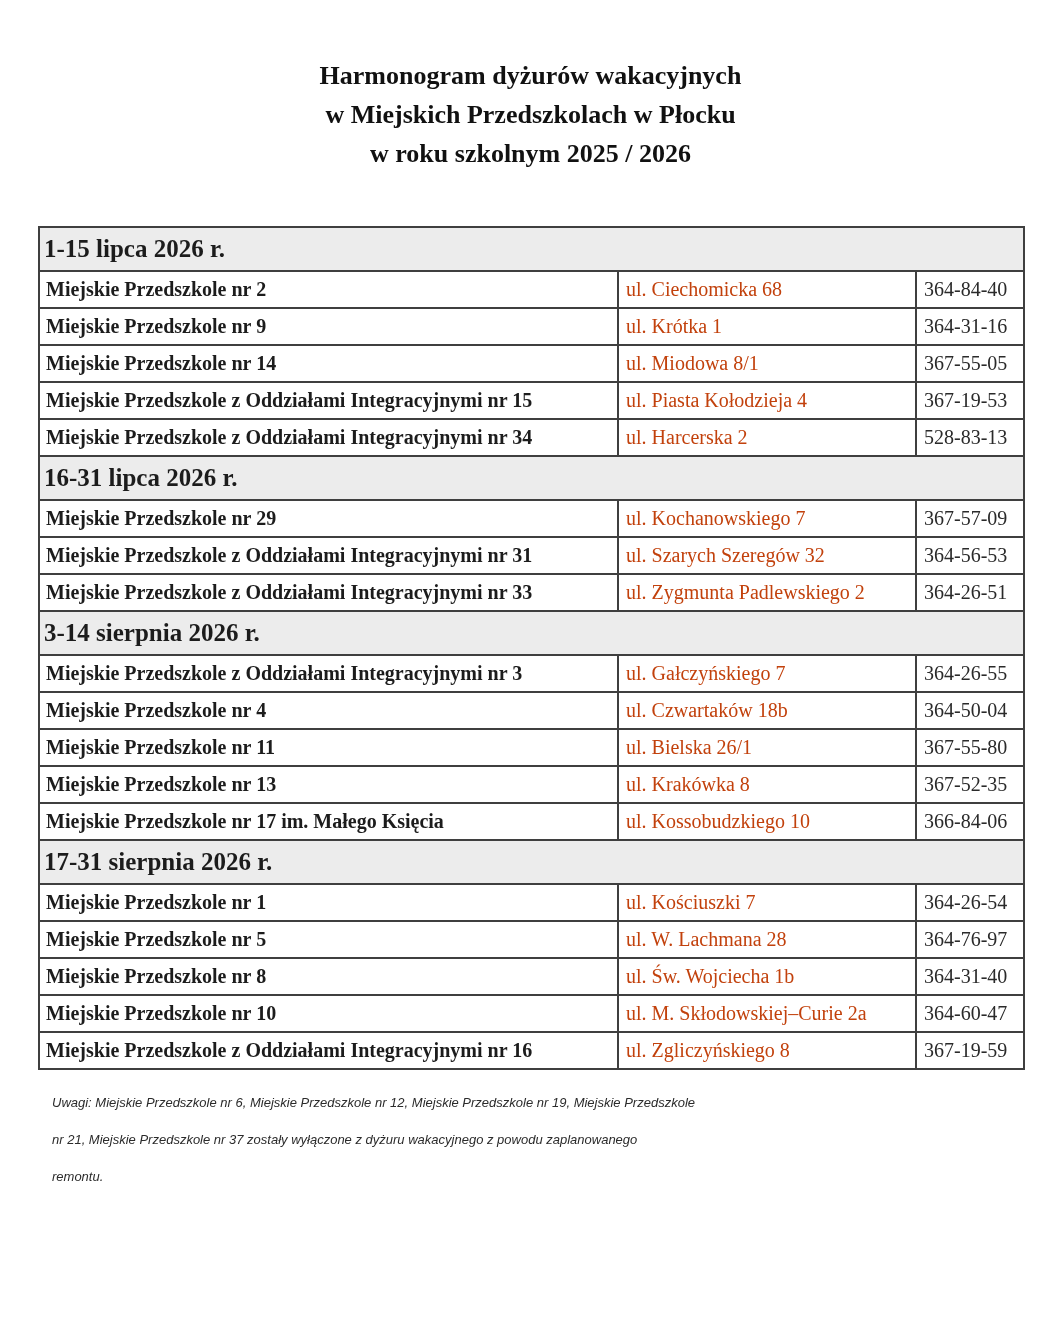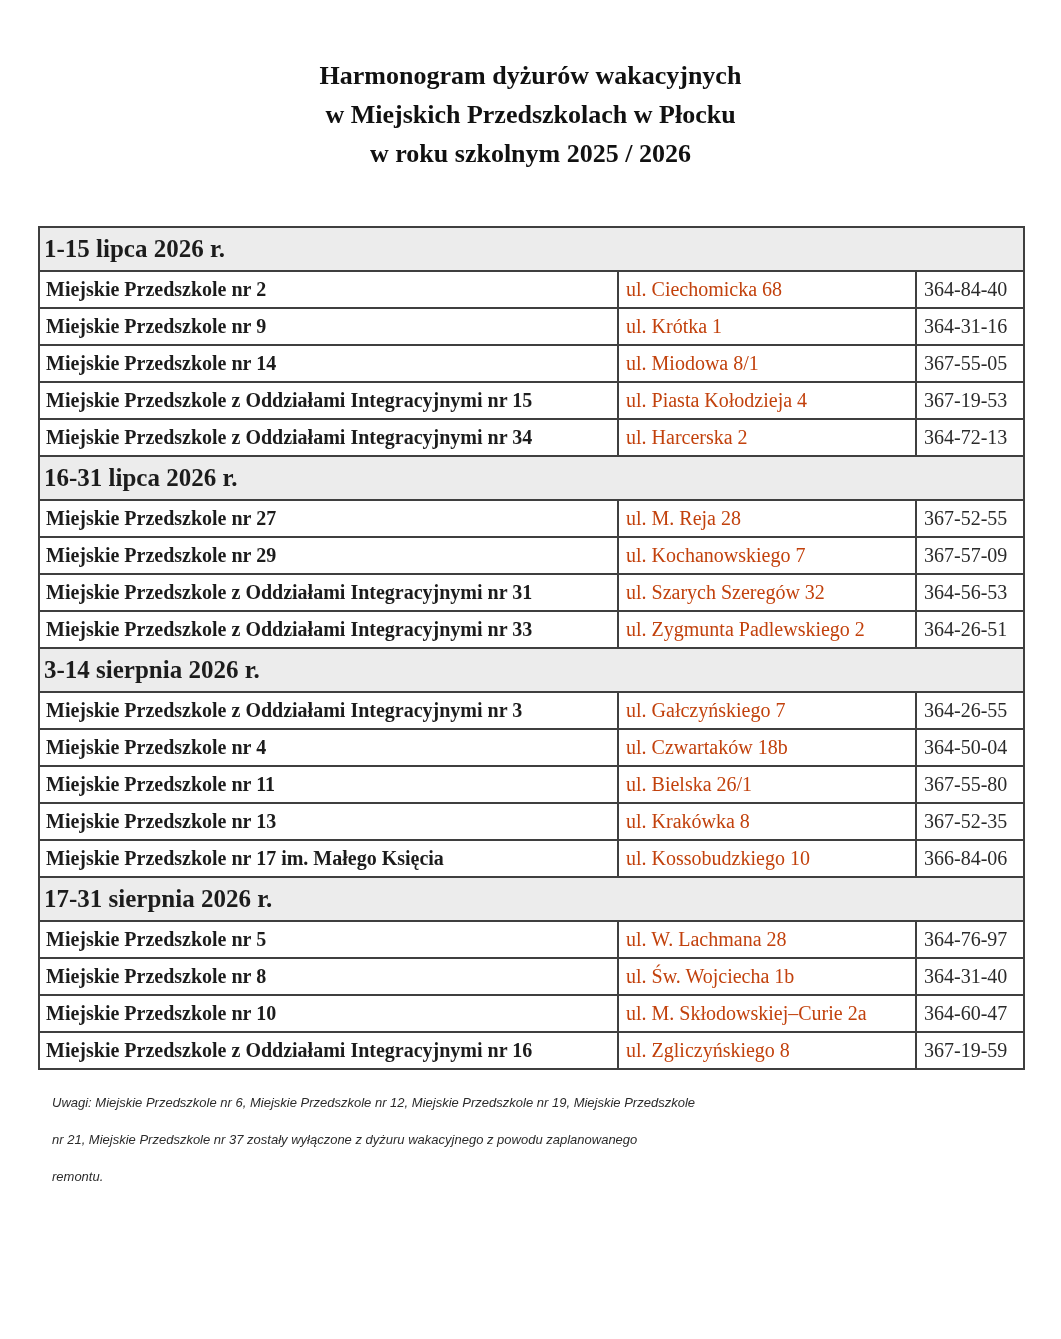--- a/index.html
+++ b/index.html
@@ -120,7 +120,7 @@
         <tr>
           <td class="cell-name">Miejskie Przedszkole z Oddziałami Integracyjnymi nr 34</td>
           <td class="cell-address">ul. Harcerska 2</td>
-          <td class="cell-phone">364-72-13</td>
+          <td class="cell-phone">528-83-13</td>
         </tr>
         <tr>
           <td class="section-header" colspan="3">16-31 lipca 2026 r.</td>

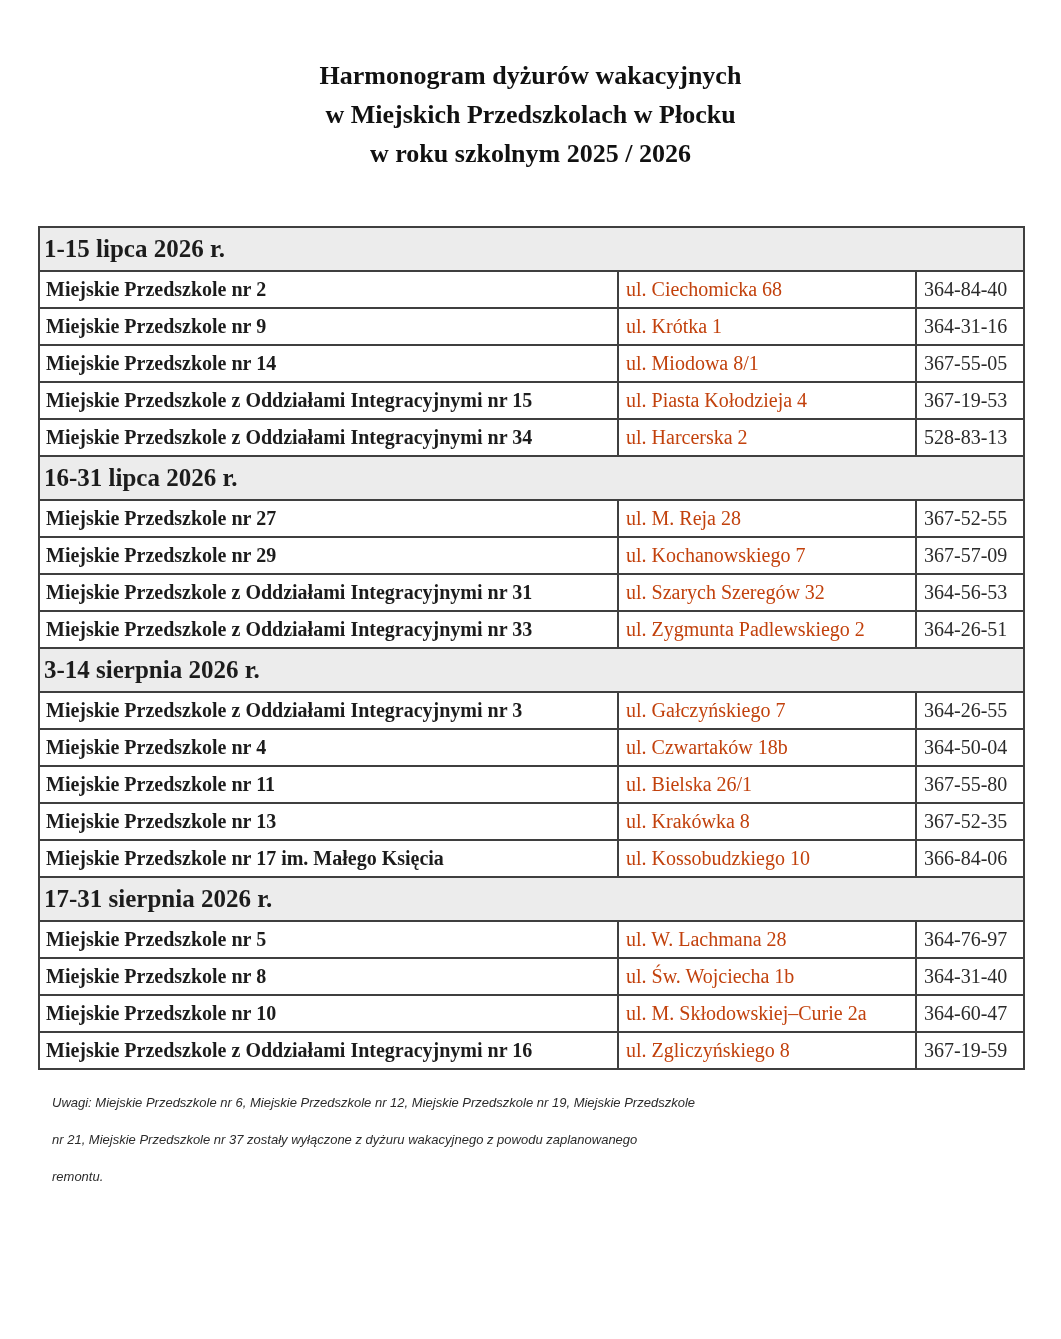--- a/index.html
+++ b/index.html
@@ -126,11 +126,6 @@
           <td class="section-header" colspan="3">16-31 lipca 2026 r.</td>
         </tr>
         <tr>
-          <td class="cell-name">Miejskie Przedszkole nr 27</td>
-          <td class="cell-address">ul. M. Reja 28</td>
-          <td class="cell-phone">367-52-55</td>
-        </tr>
-        <tr>
           <td class="cell-name">Miejskie Przedszkole nr 29</td>
           <td class="cell-address">ul. Kochanowskiego 7</td>
           <td class="cell-phone">367-57-09</td>

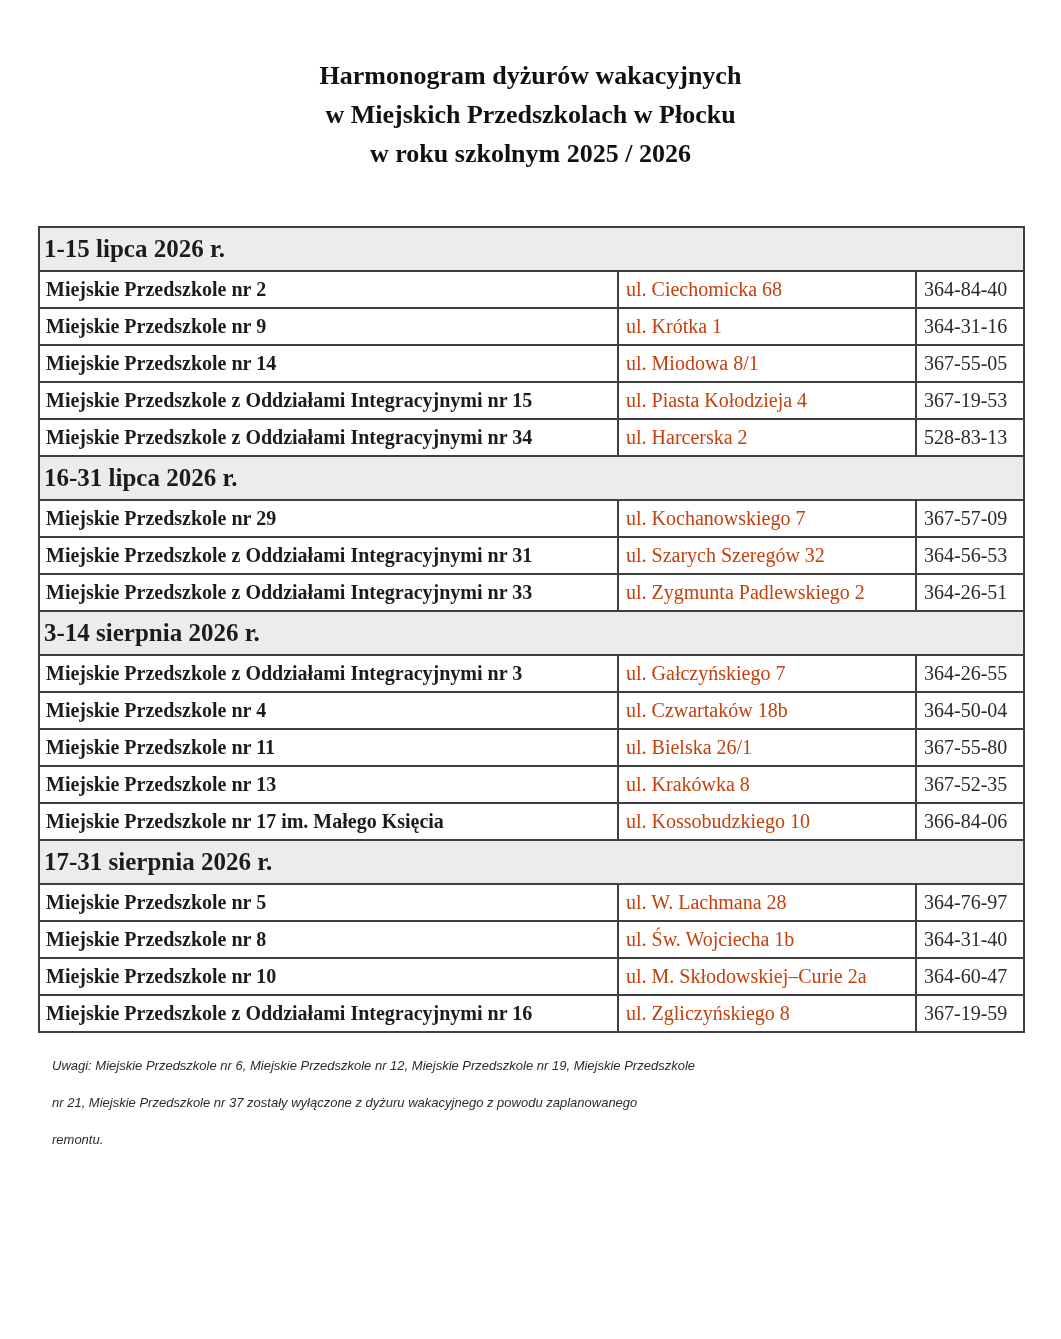--- a/index.html
+++ b/index.html
@@ -172,6 +172,11 @@
           <td class="section-header" colspan="3">17-31 sierpnia 2026 r.</td>
         </tr>
         <tr>
+          <td class="cell-name">Miejskie Przedszkole nr 1</td>
+          <td class="cell-address">ul. Kościuszki 7</td>
+          <td class="cell-phone">364-26-54</td>
+        </tr>
+        <tr>
           <td class="cell-name">Miejskie Przedszkole nr 5</td>
           <td class="cell-address">ul. W. Lachmana 28</td>
           <td class="cell-phone">364-76-97</td>

